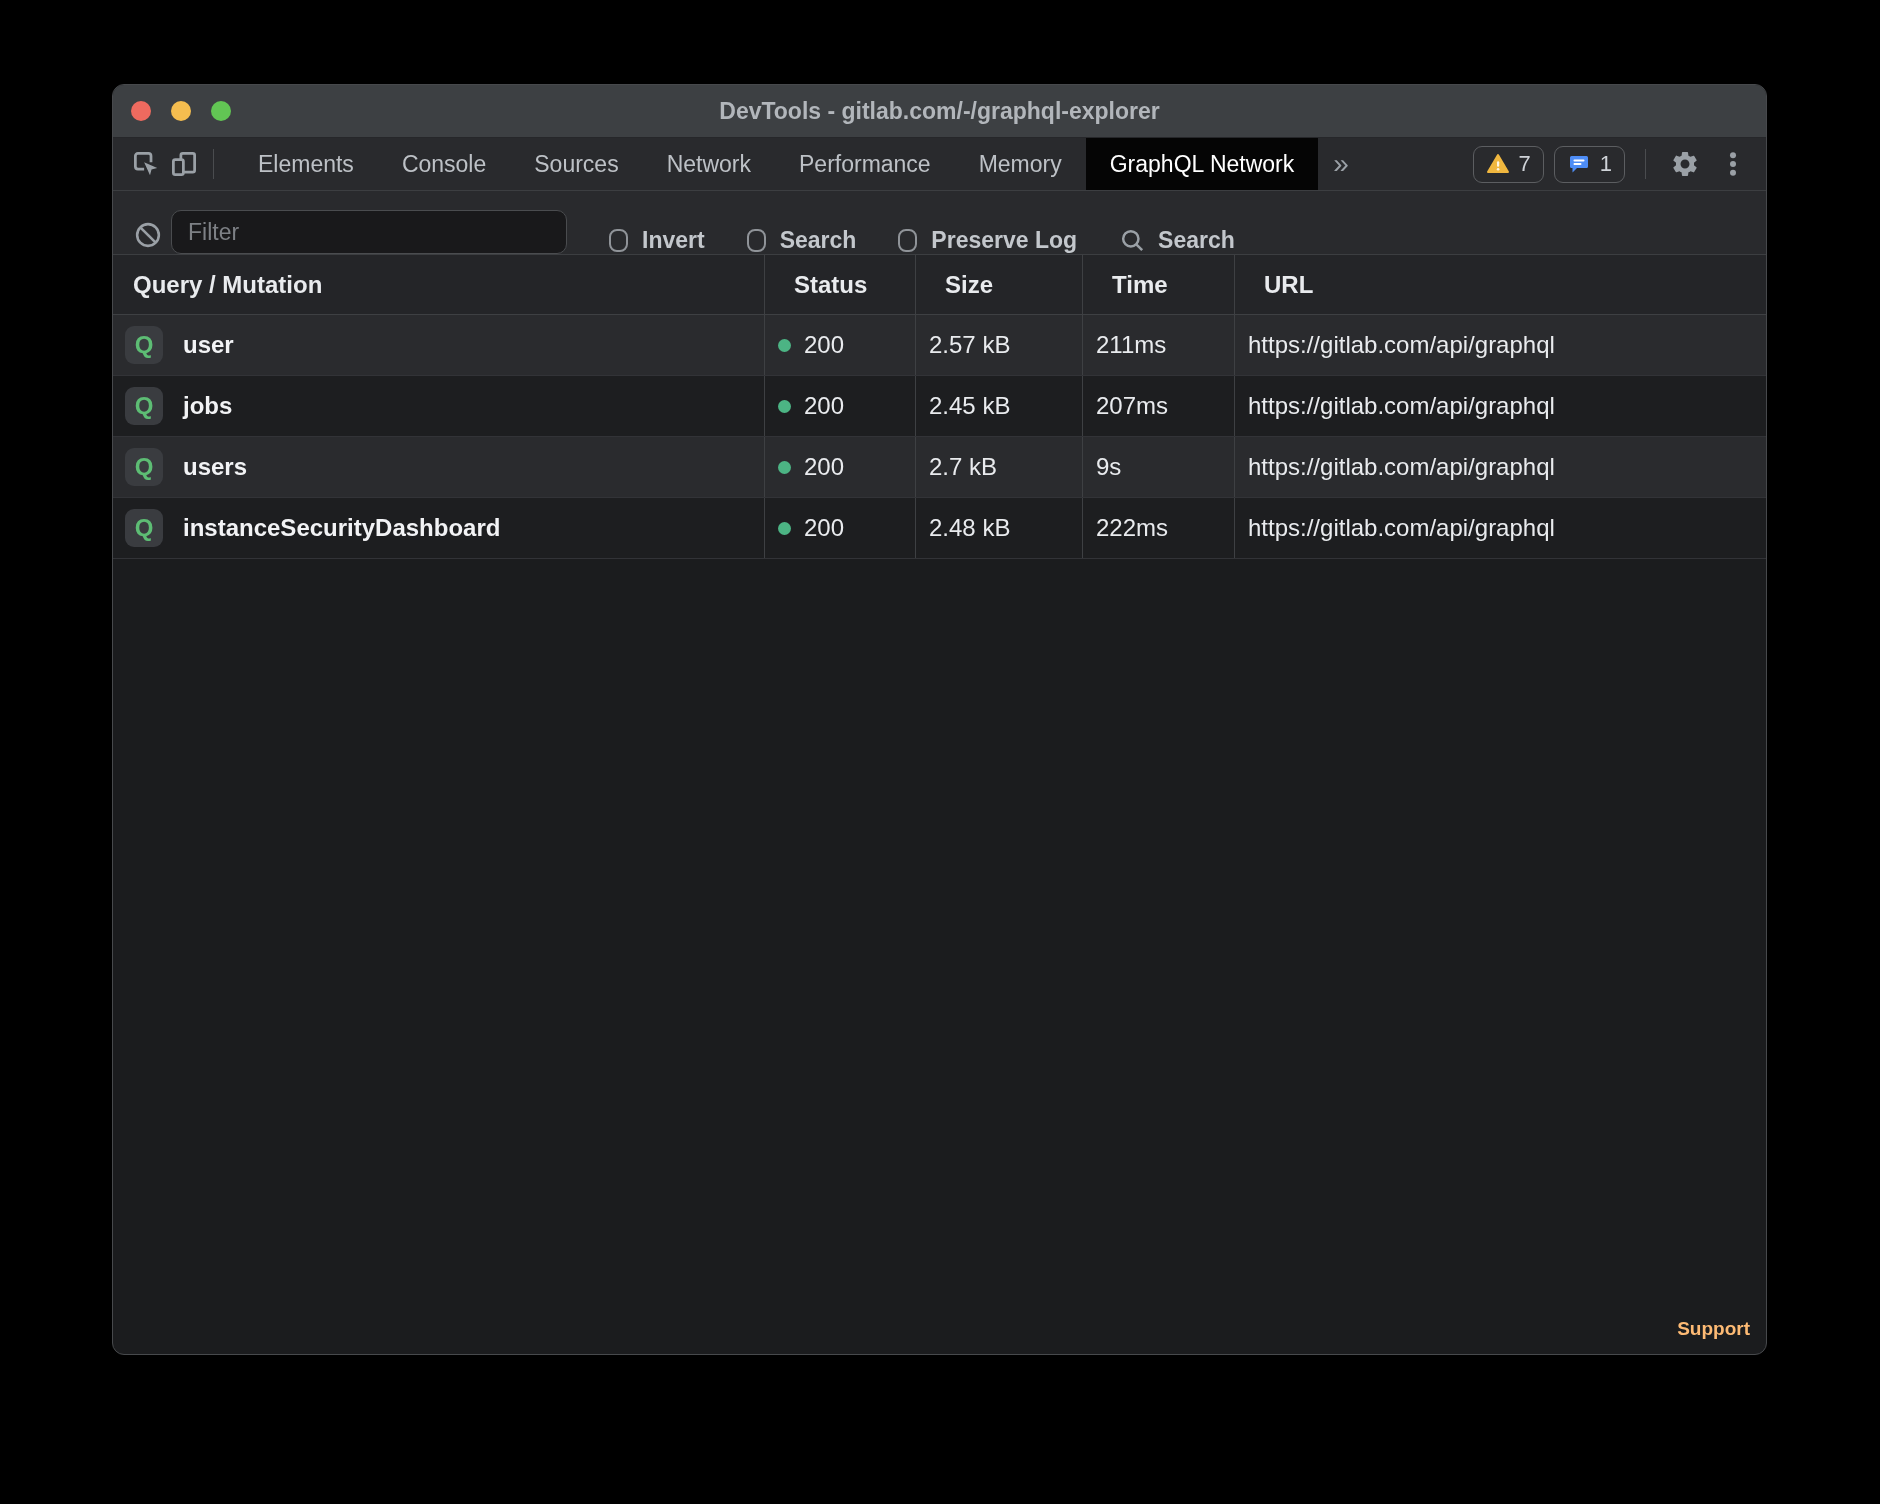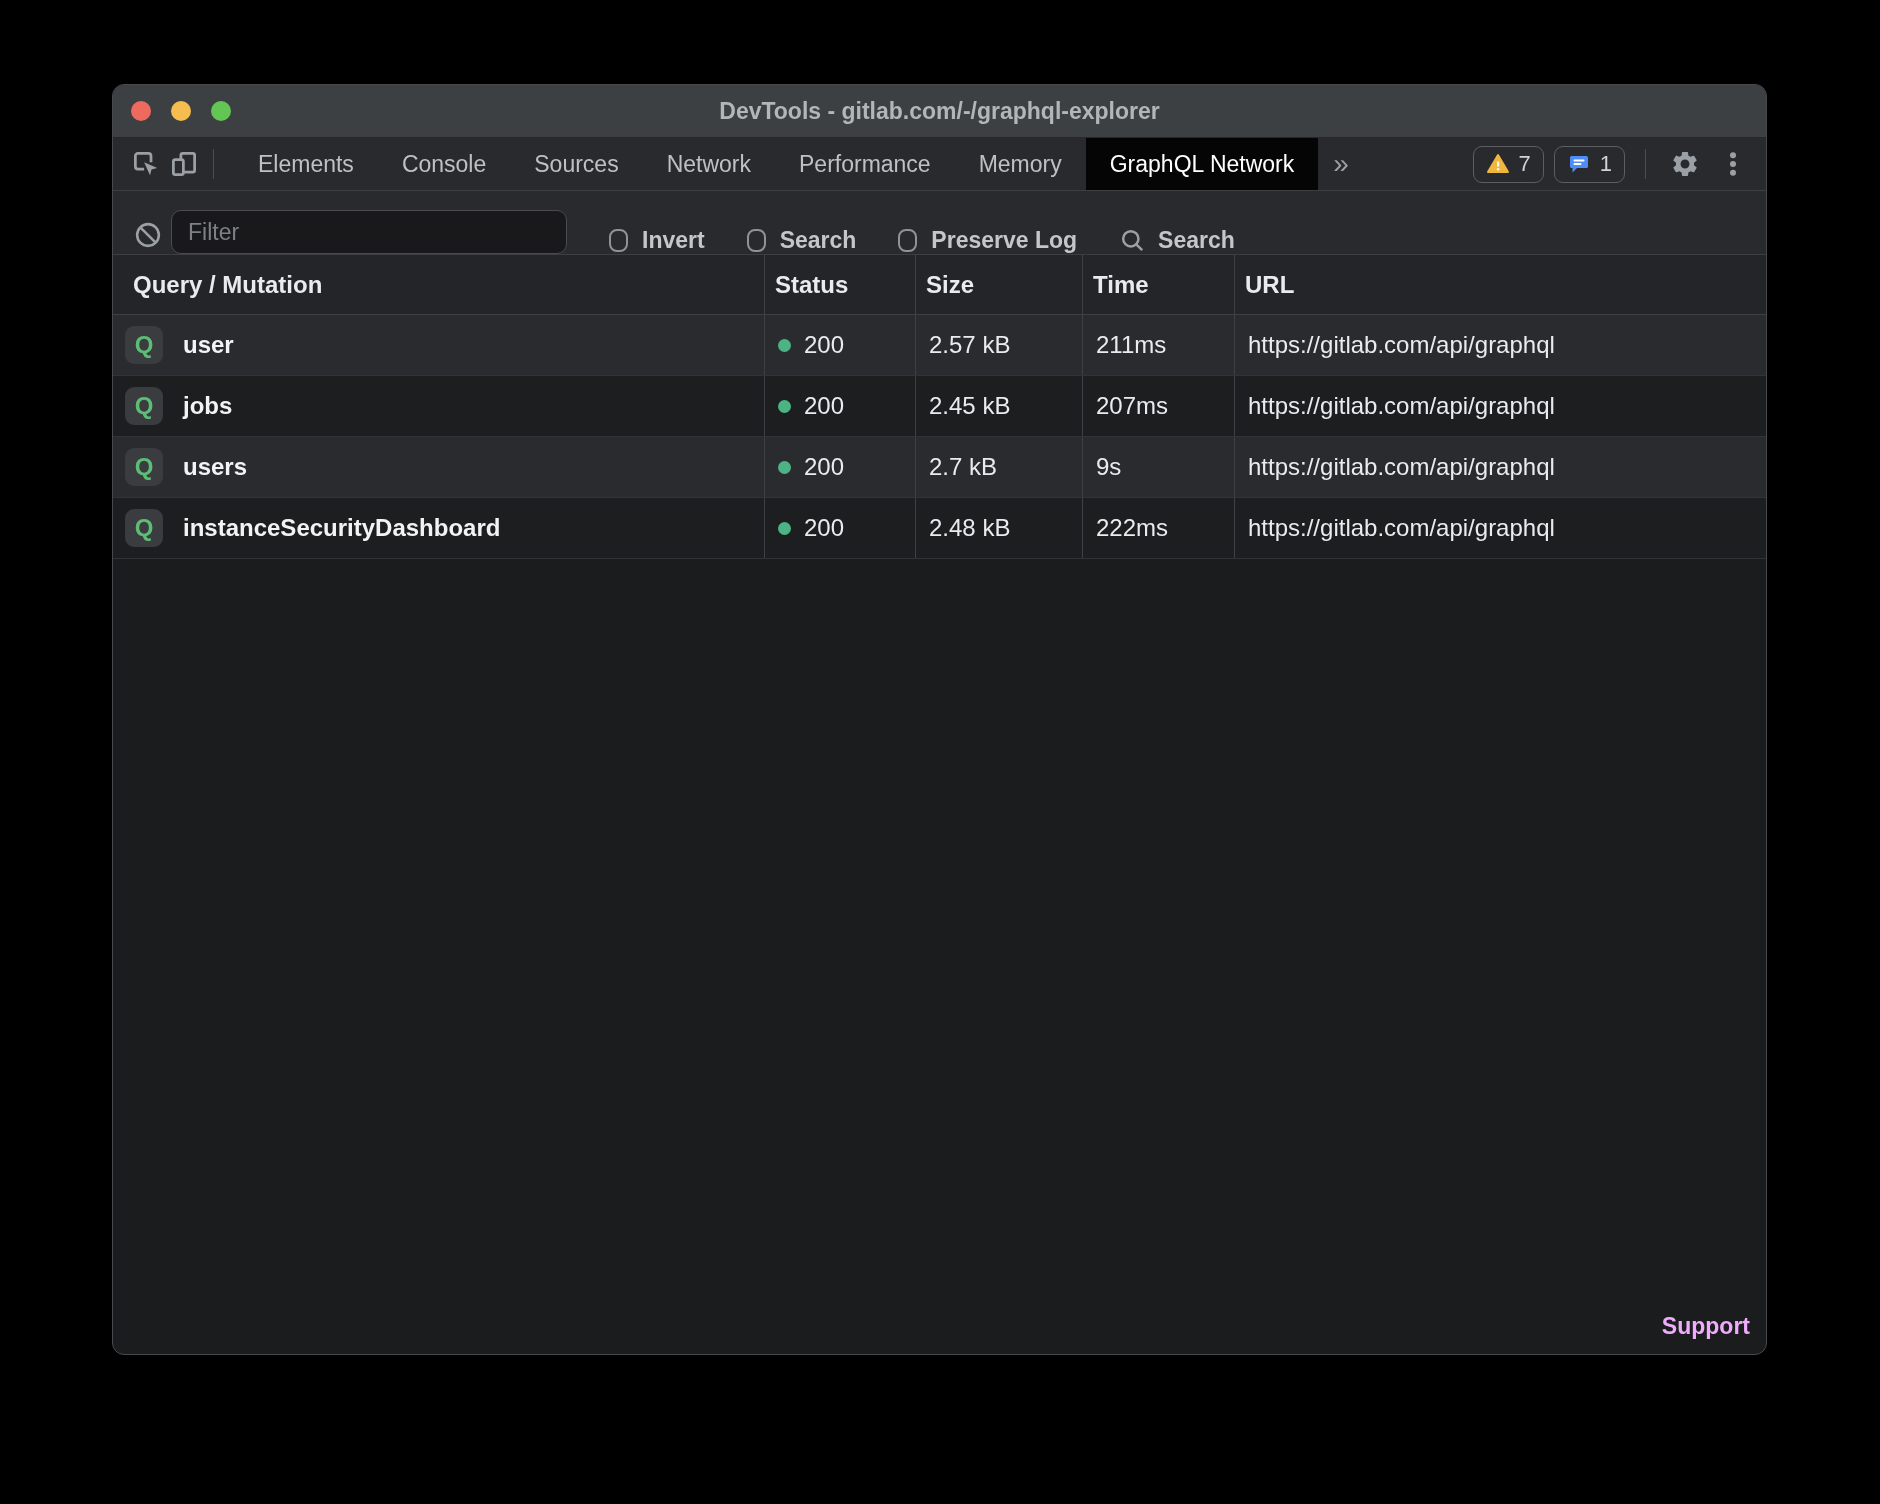--- a/index.html
+++ b/index.html
@@ -54,7 +54,7 @@
   .grid > :nth-child(n+2) { border-left:1px solid #3e4043; }
   .table-header { height:60px; background:#242528; border-bottom:1px solid #3e4043; }
   .hcell { display:flex; align-items:center; font-weight:bold; font-size:24px;
-           color:#e9ebee; padding-left:10px; cursor:pointer; }
+           color:#e9ebee; padding-left:29px; cursor:pointer; }
   .hcell:first-child { padding-left:20px; }
   .row { height:61px; border-bottom:1px solid #323337; cursor:pointer; }
   #rows .row:nth-child(odd) { background:#2a2b2e; }

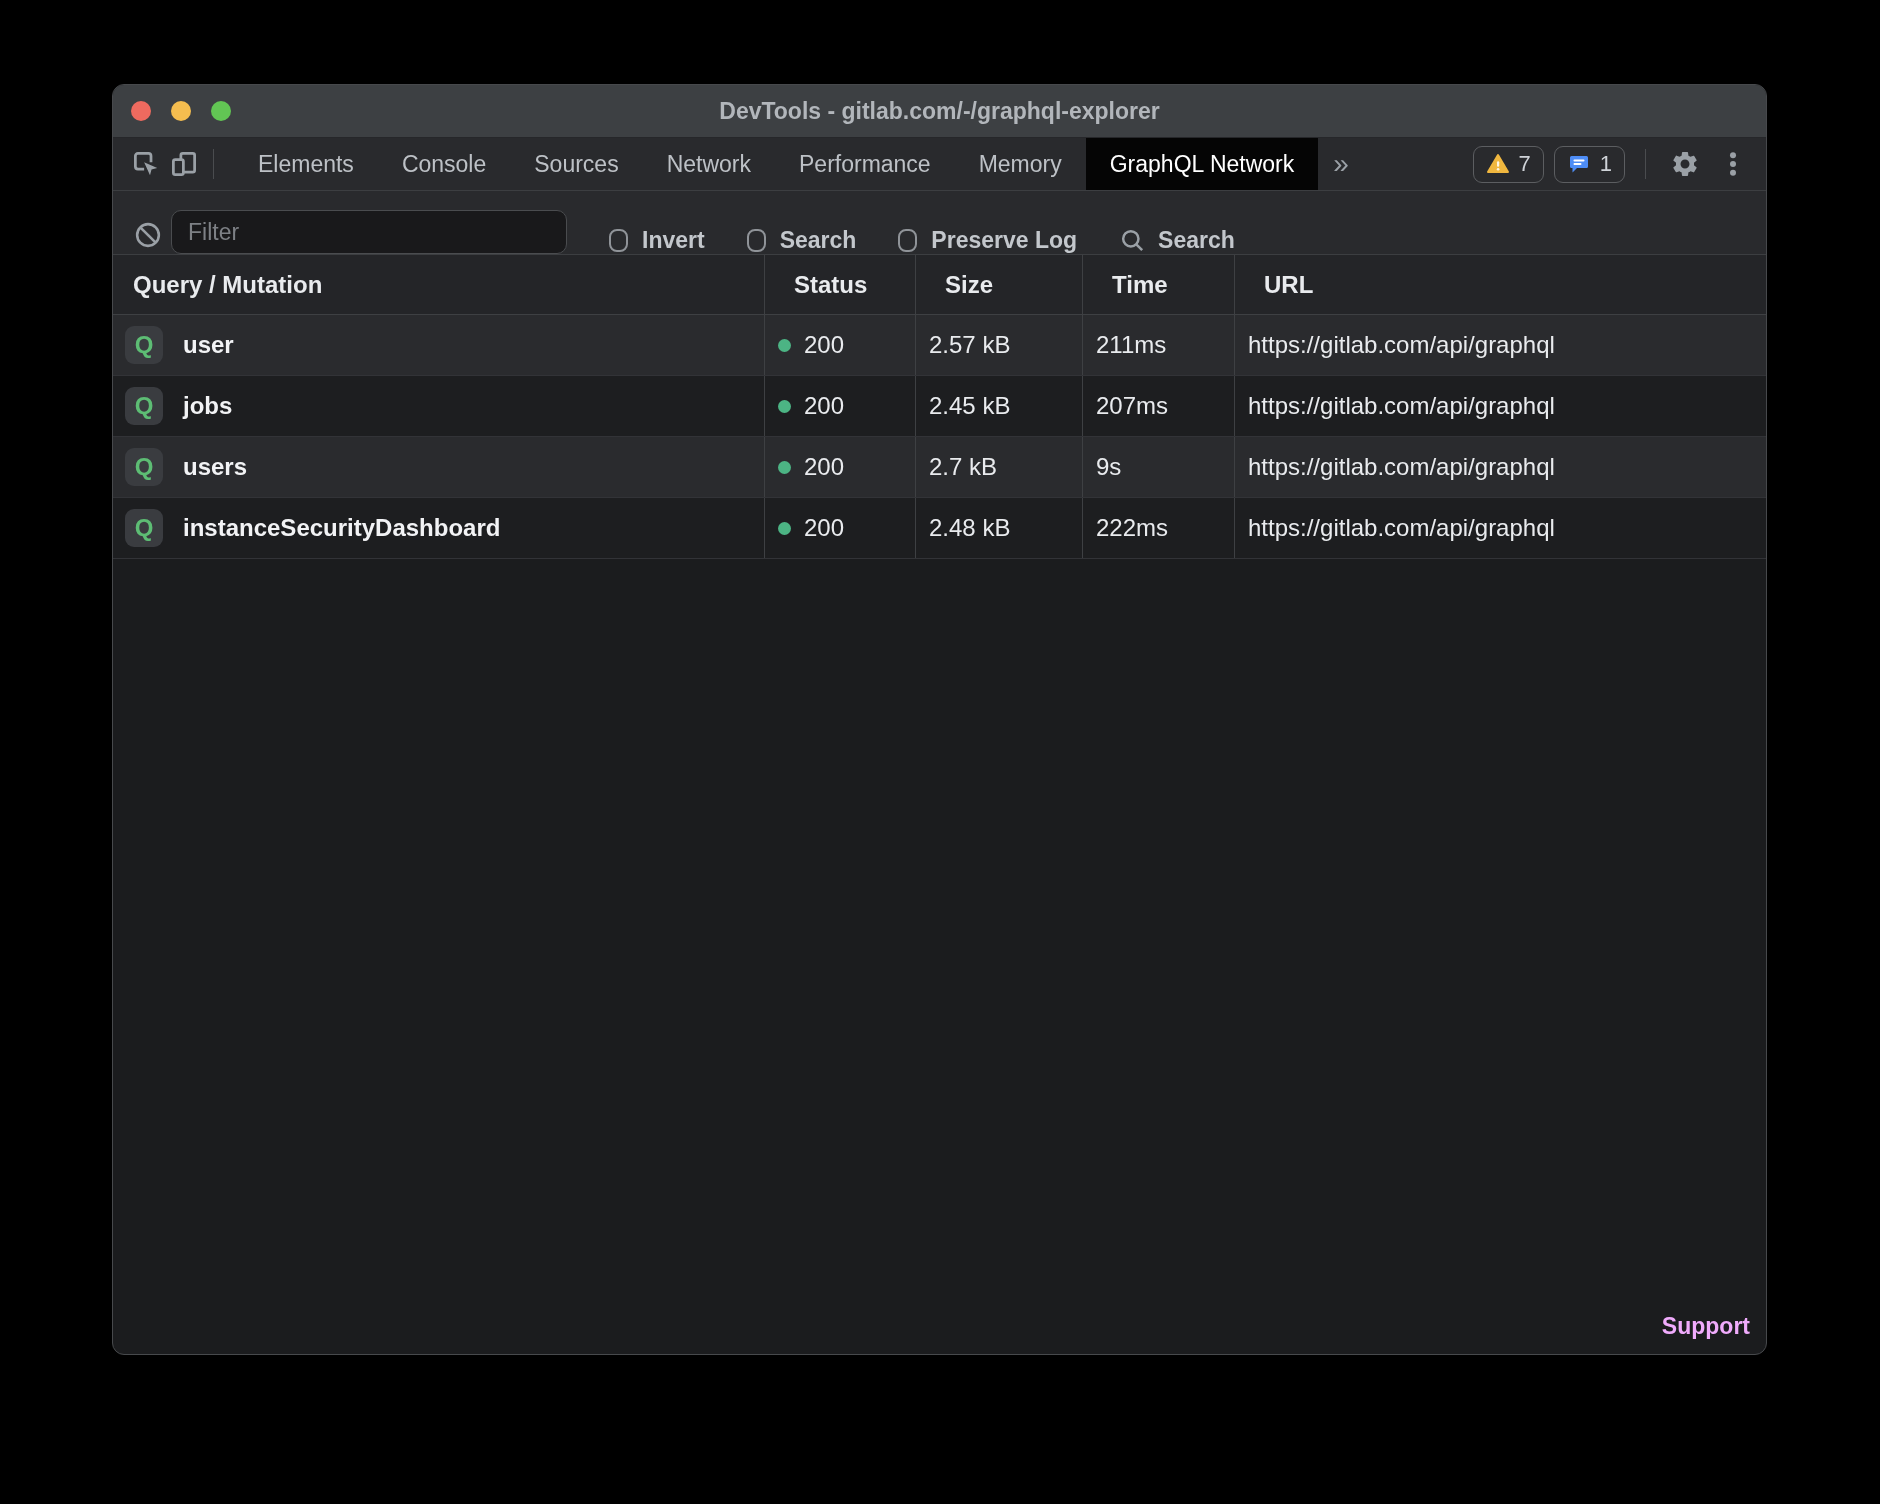--- a/index.html
+++ b/index.html
@@ -70,7 +70,7 @@
          margin-right:13px; flex:none; }
 
   .support { position:absolute; right:16px; bottom:14px; font-weight:bold;
-             font-size:23px; color:#f0abfc; cursor:pointer; }
+             font-size:19px; color:#fdba74; cursor:pointer; }
 </style>
 </head>
 <body>

